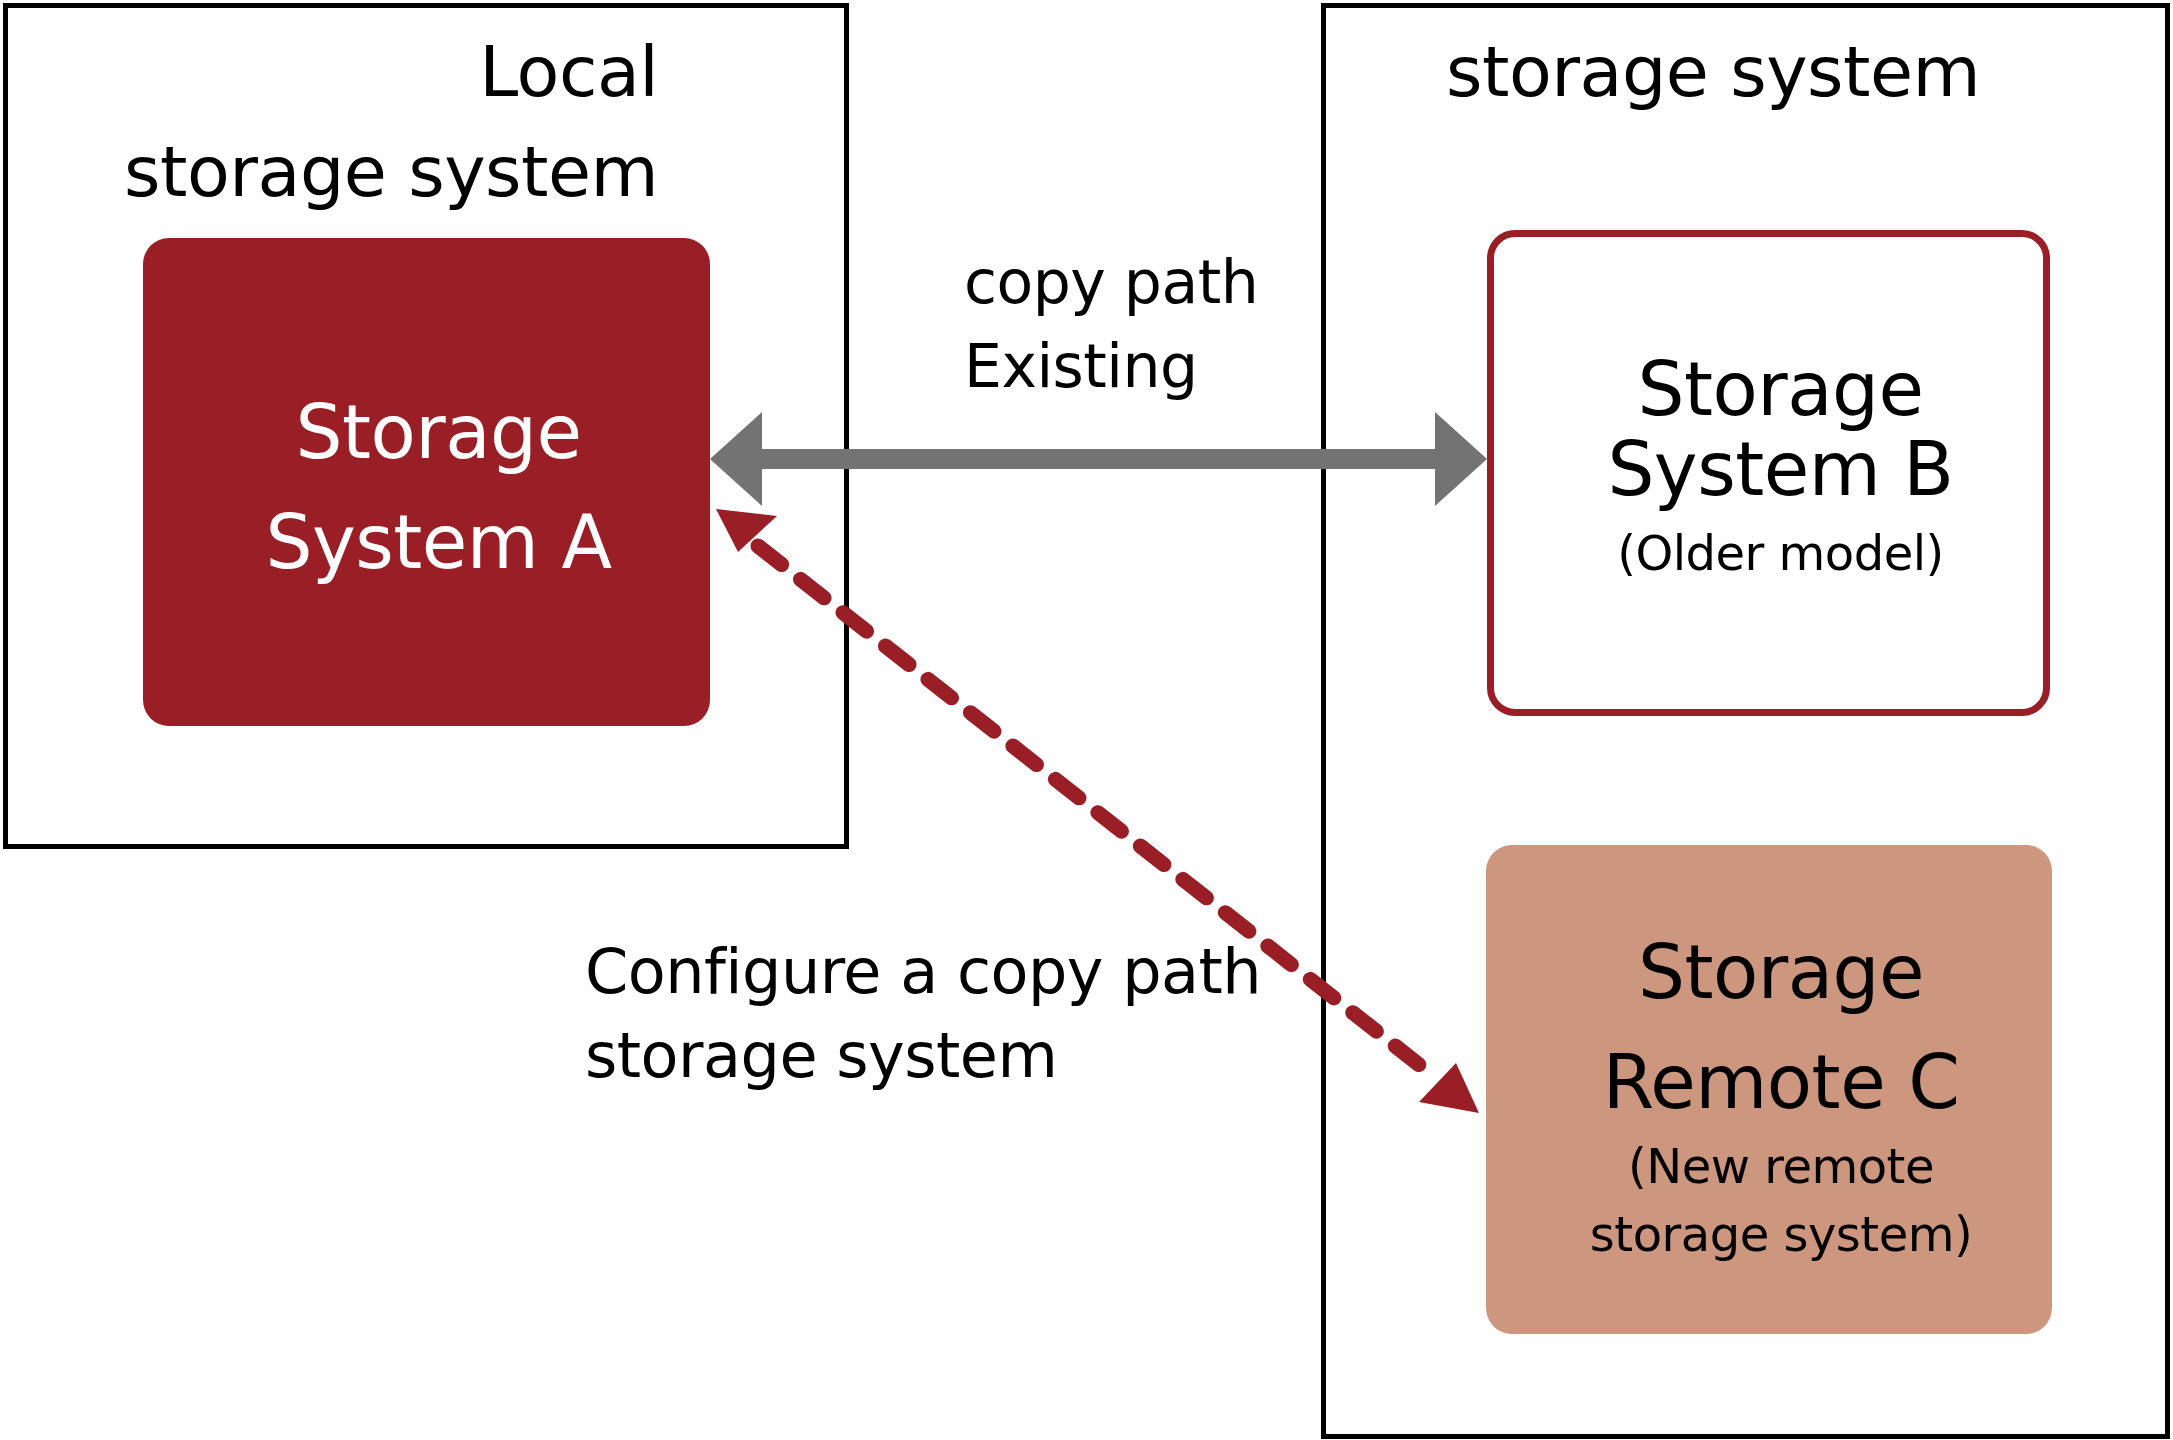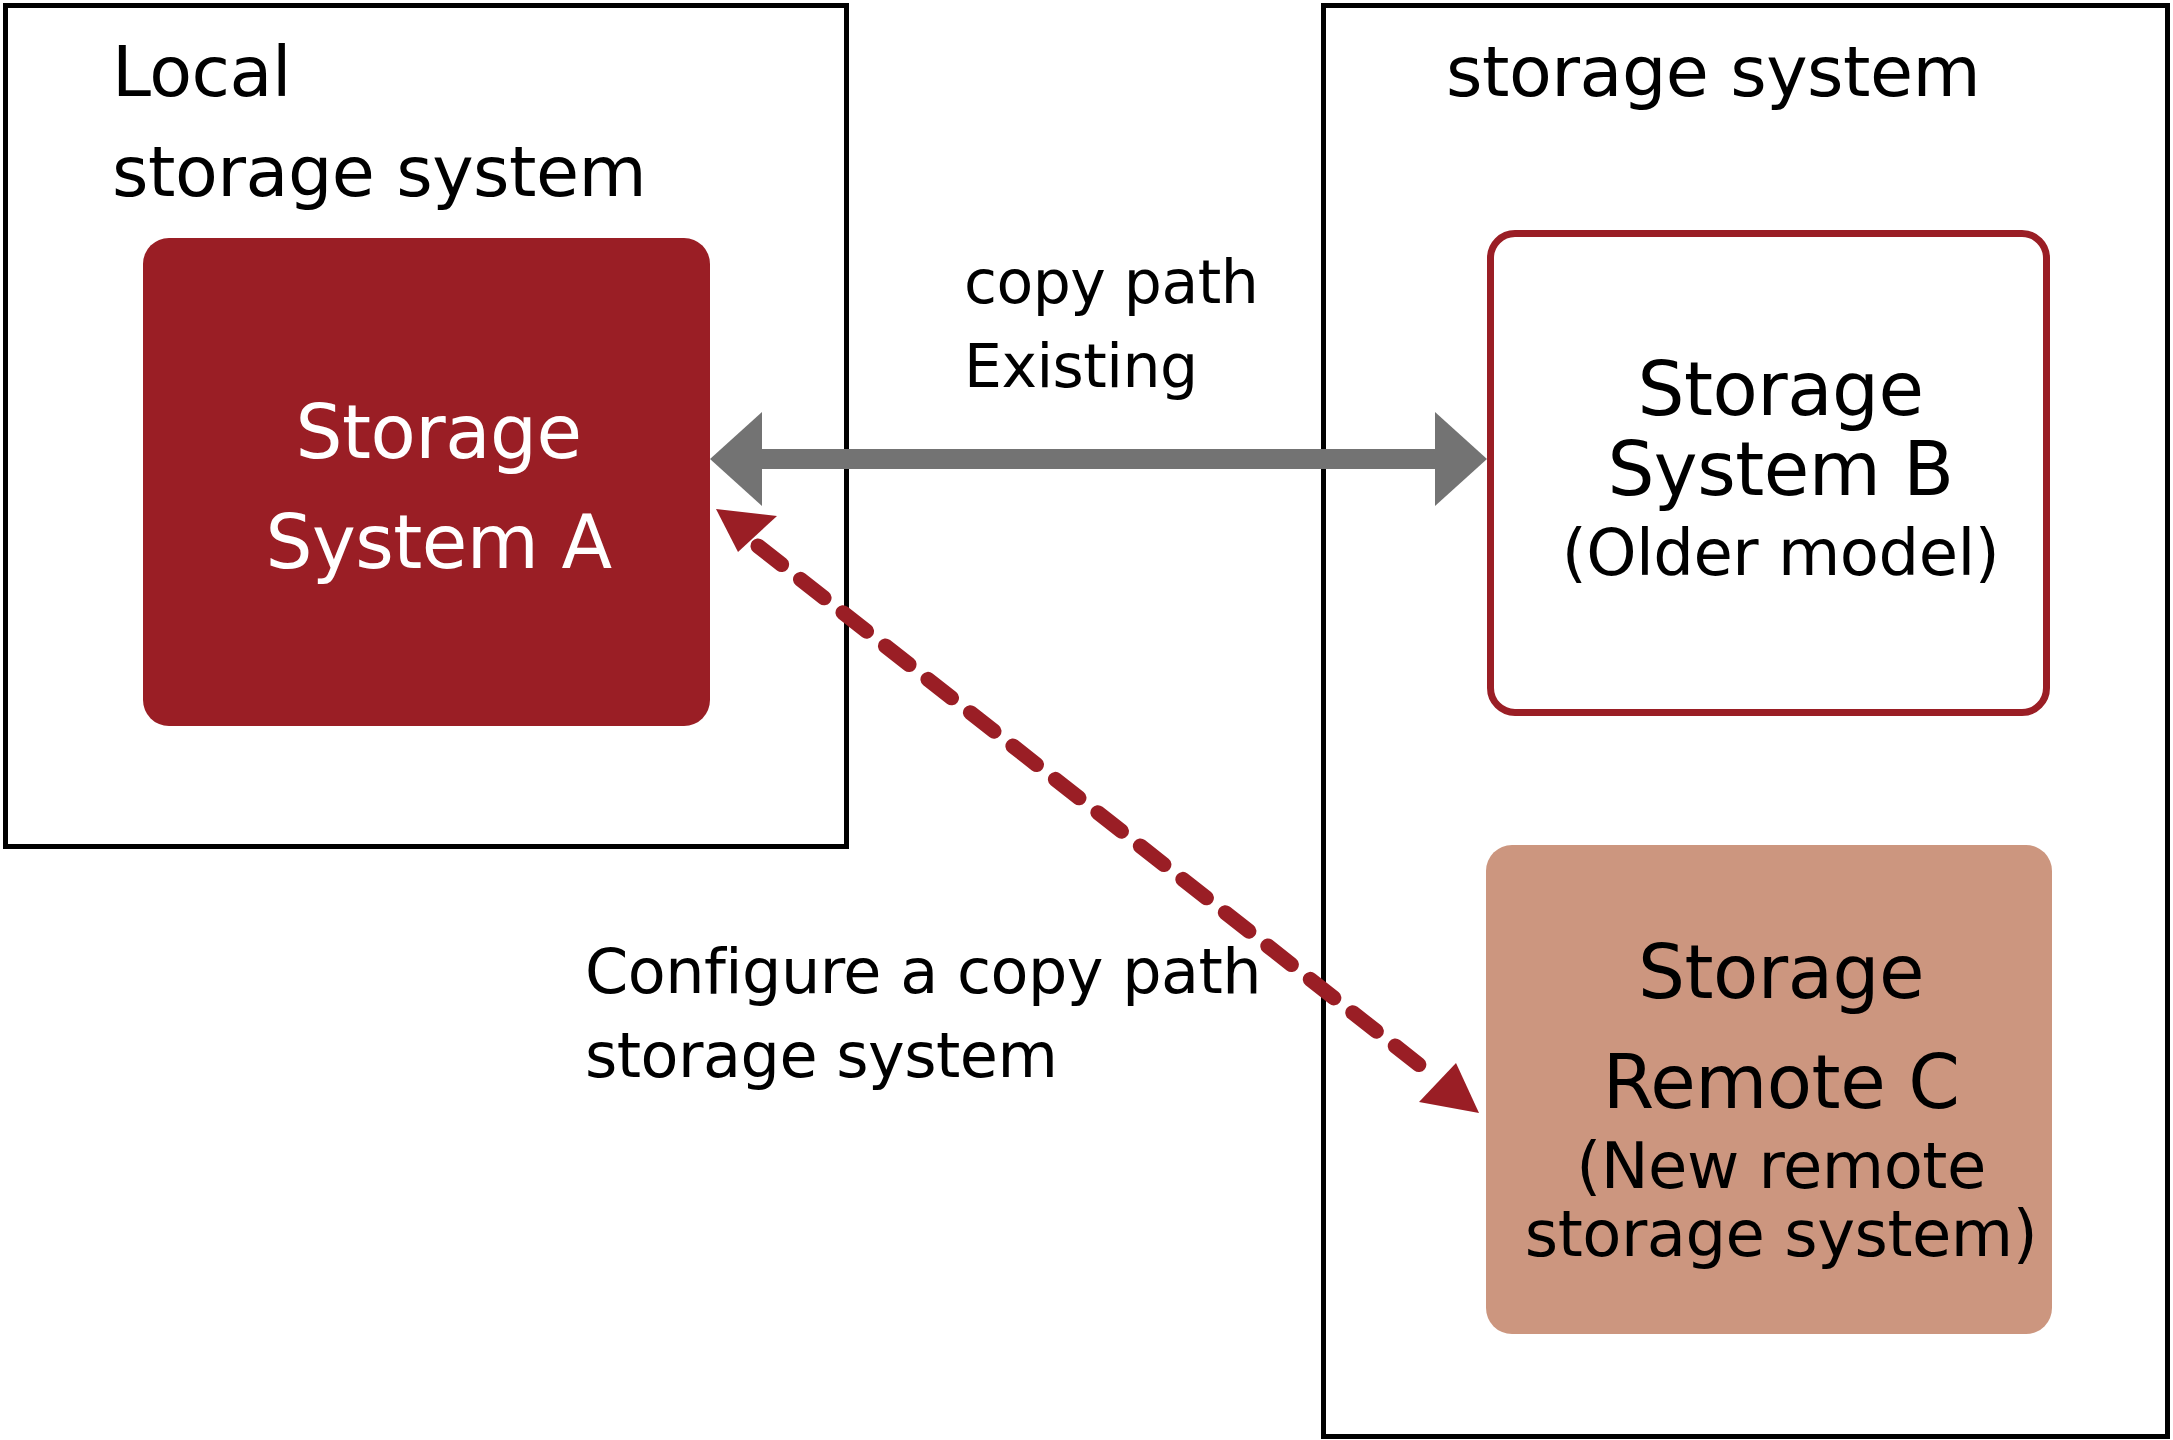--- a/index.html
+++ b/index.html
@@ -9,7 +9,7 @@
   #local-box  { left: 3px;  top: 3px; width: 846px; height: 846px; }
   #remote-box { left: 1321px; top: 3px; width: 849px; height: 1436px; }
   .title { position: absolute; font-size: 70px; line-height: 100px; letter-spacing: -0.5px; white-space: nowrap; }
-  #local-title  { left: 112px; top: 22px; }
+  #local-title  { left: 124px; top: 22px; text-align: right; }
   #remote-title { left: 1446px; top: 22px; }
 
   .node { position: absolute; box-sizing: border-box; display: flex; flex-direction: column;

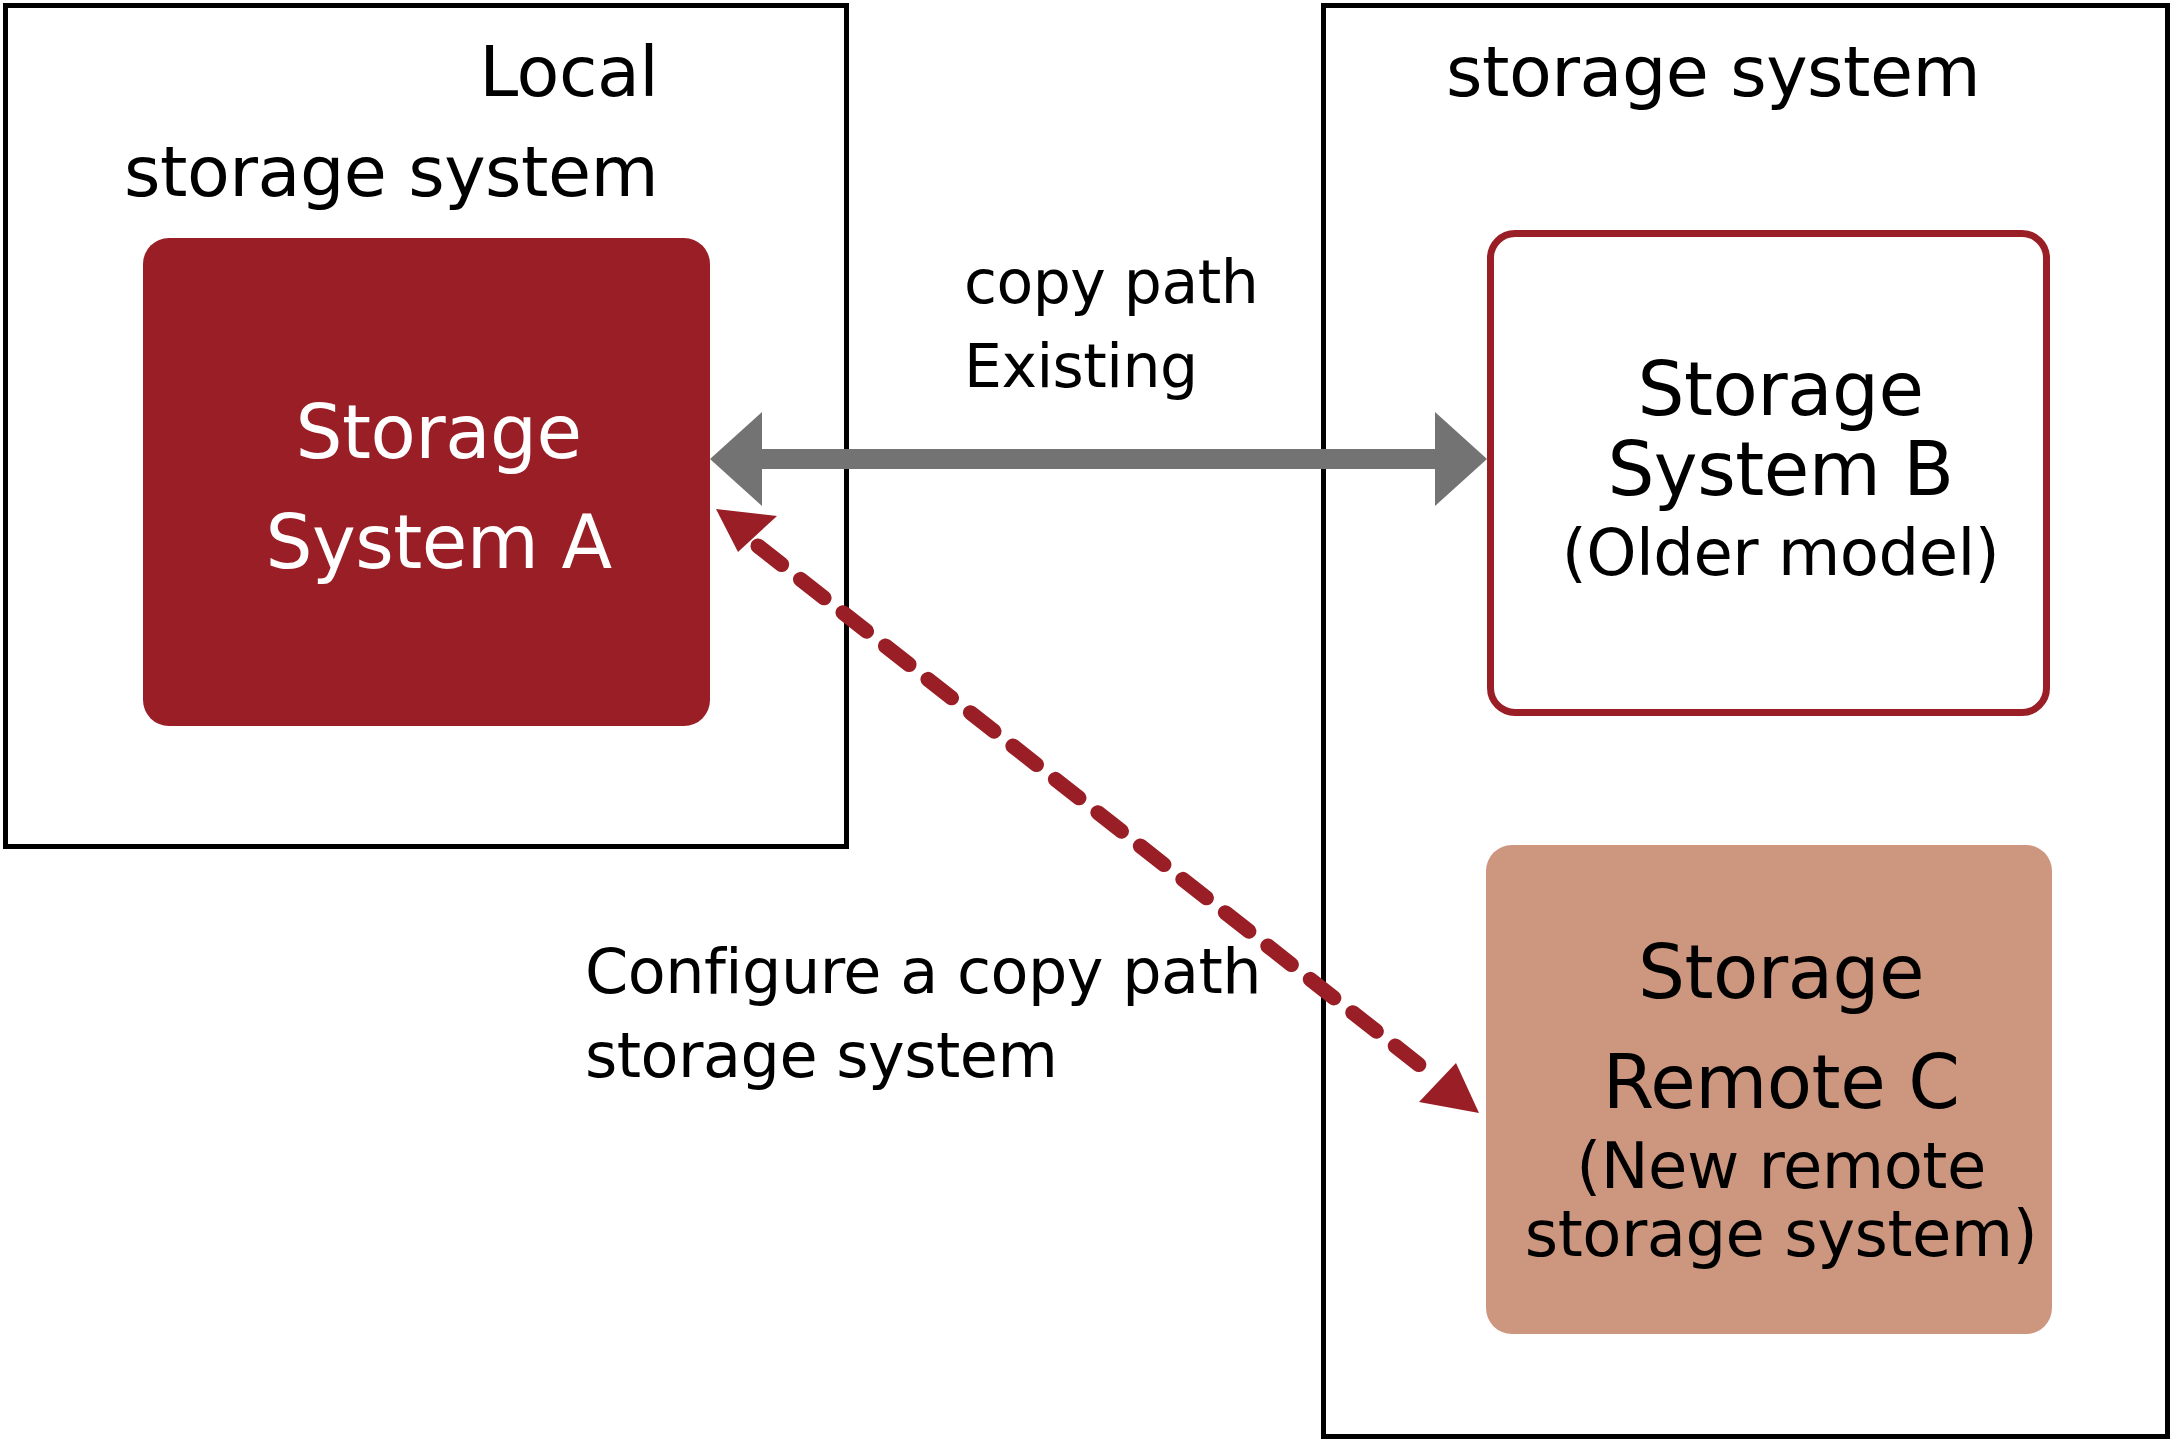--- a/index.html
+++ b/index.html
@@ -18,7 +18,7 @@
   #box-b { left: 1487px; top: 230px; width: 563px; height: 486px; background: #ffffff; border: 7px solid #9a1e25; border-radius: 28px; }
   #box-c { left: 1486px; top: 845px; width: 566px; height: 489px; background: #cc967f; border-radius: 26px; }
   .node-name { font-size: 74px; line-height: 100px; letter-spacing: -0.5px; }
-  .node-sub  { font-size: 64px; line-height: 68px; letter-spacing: -0.5px; }
+  .node-sub  { font-size: 48px; line-height: 68px; letter-spacing: -0.5px; }
   #box-a .node-name { margin-top: 10px; }
   #box-b .node-name { margin-top: -20px; }
   #box-c .node-name { margin-top: 10px; }

